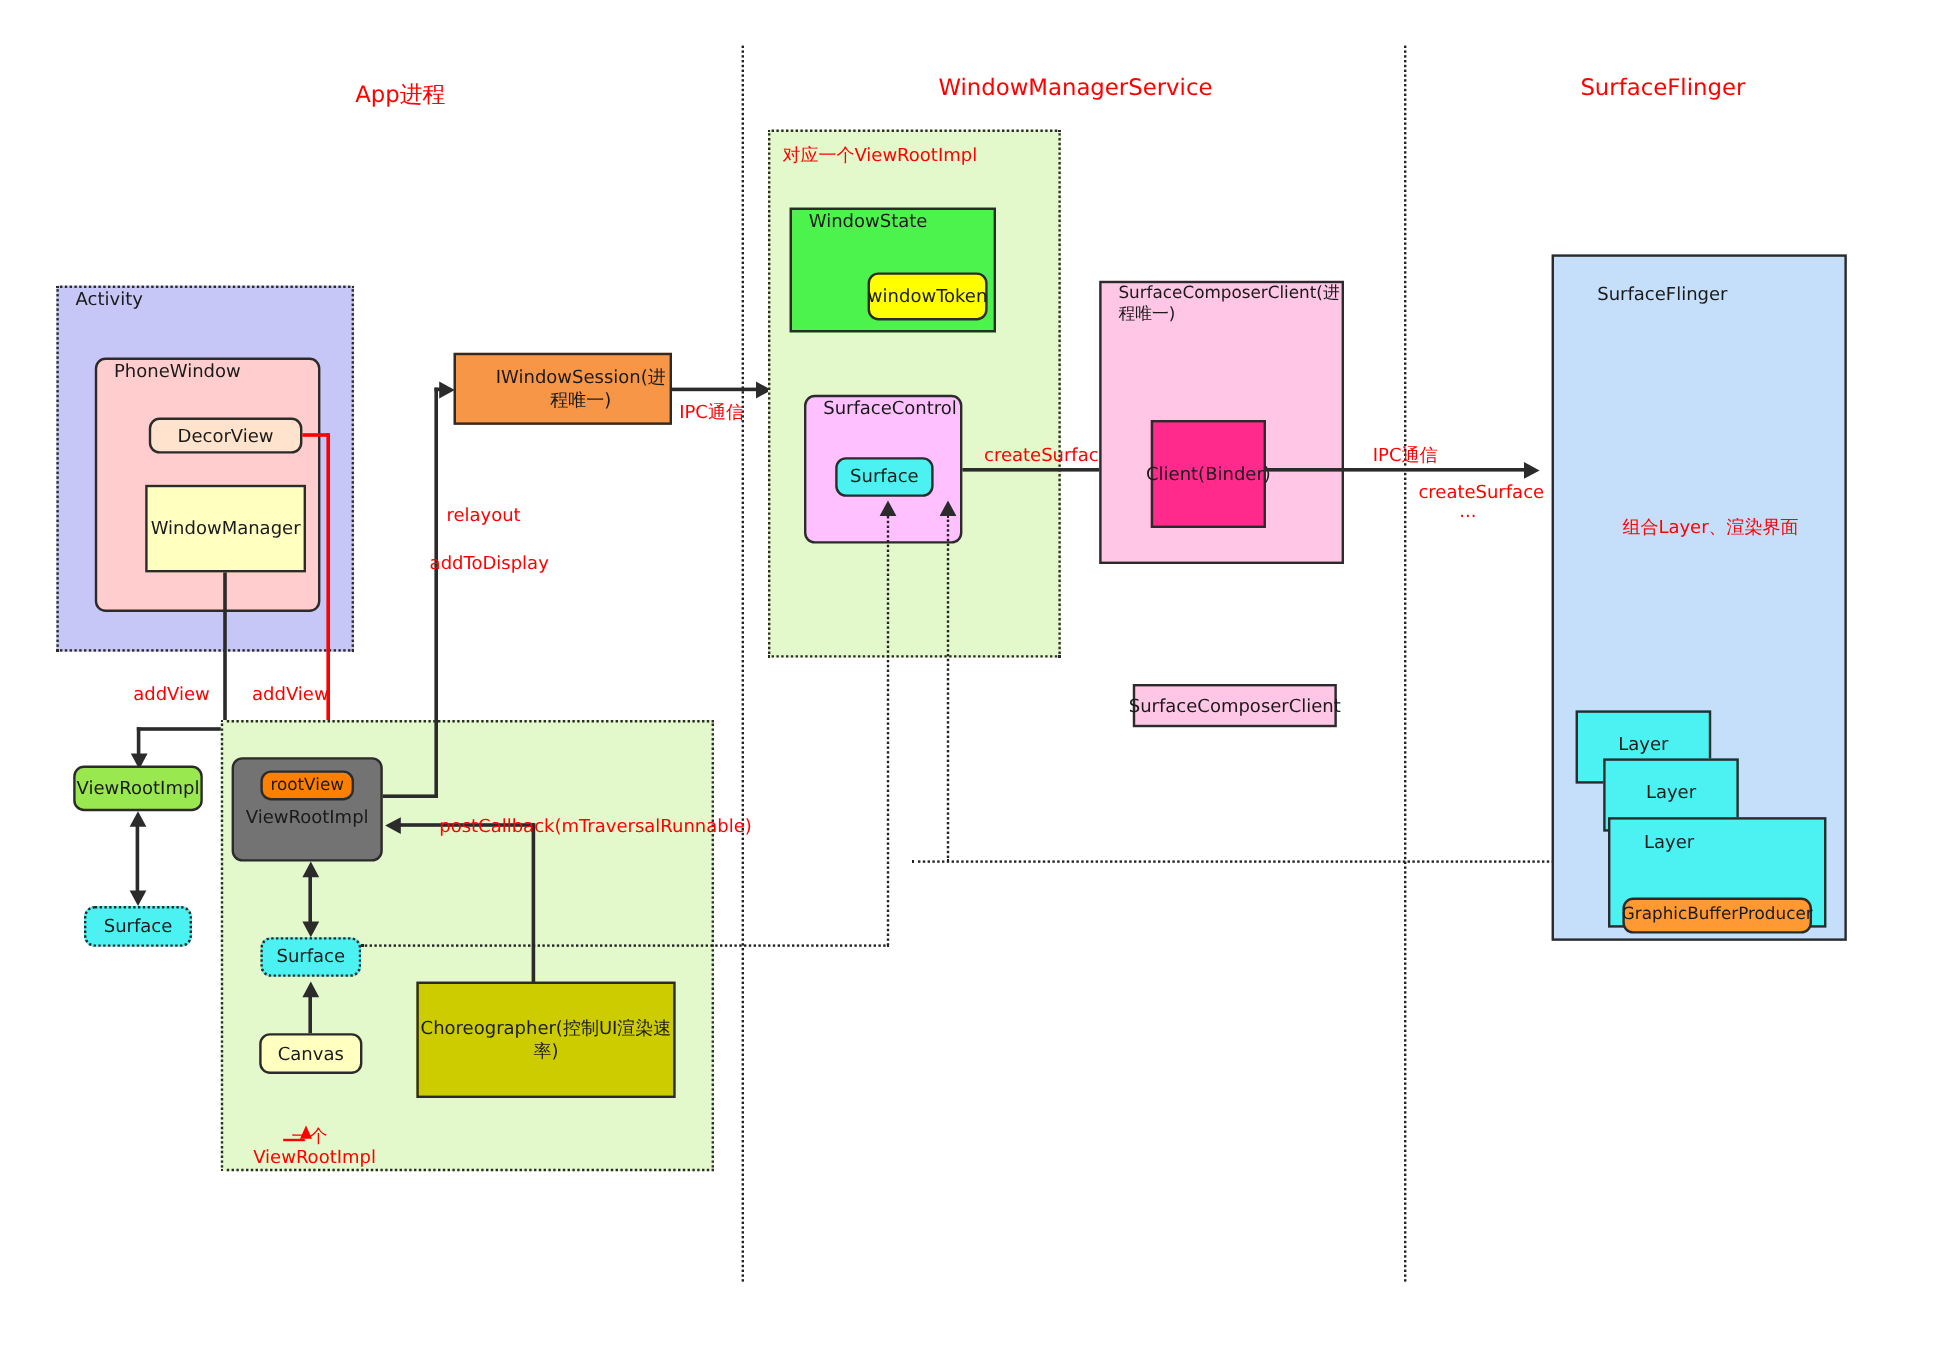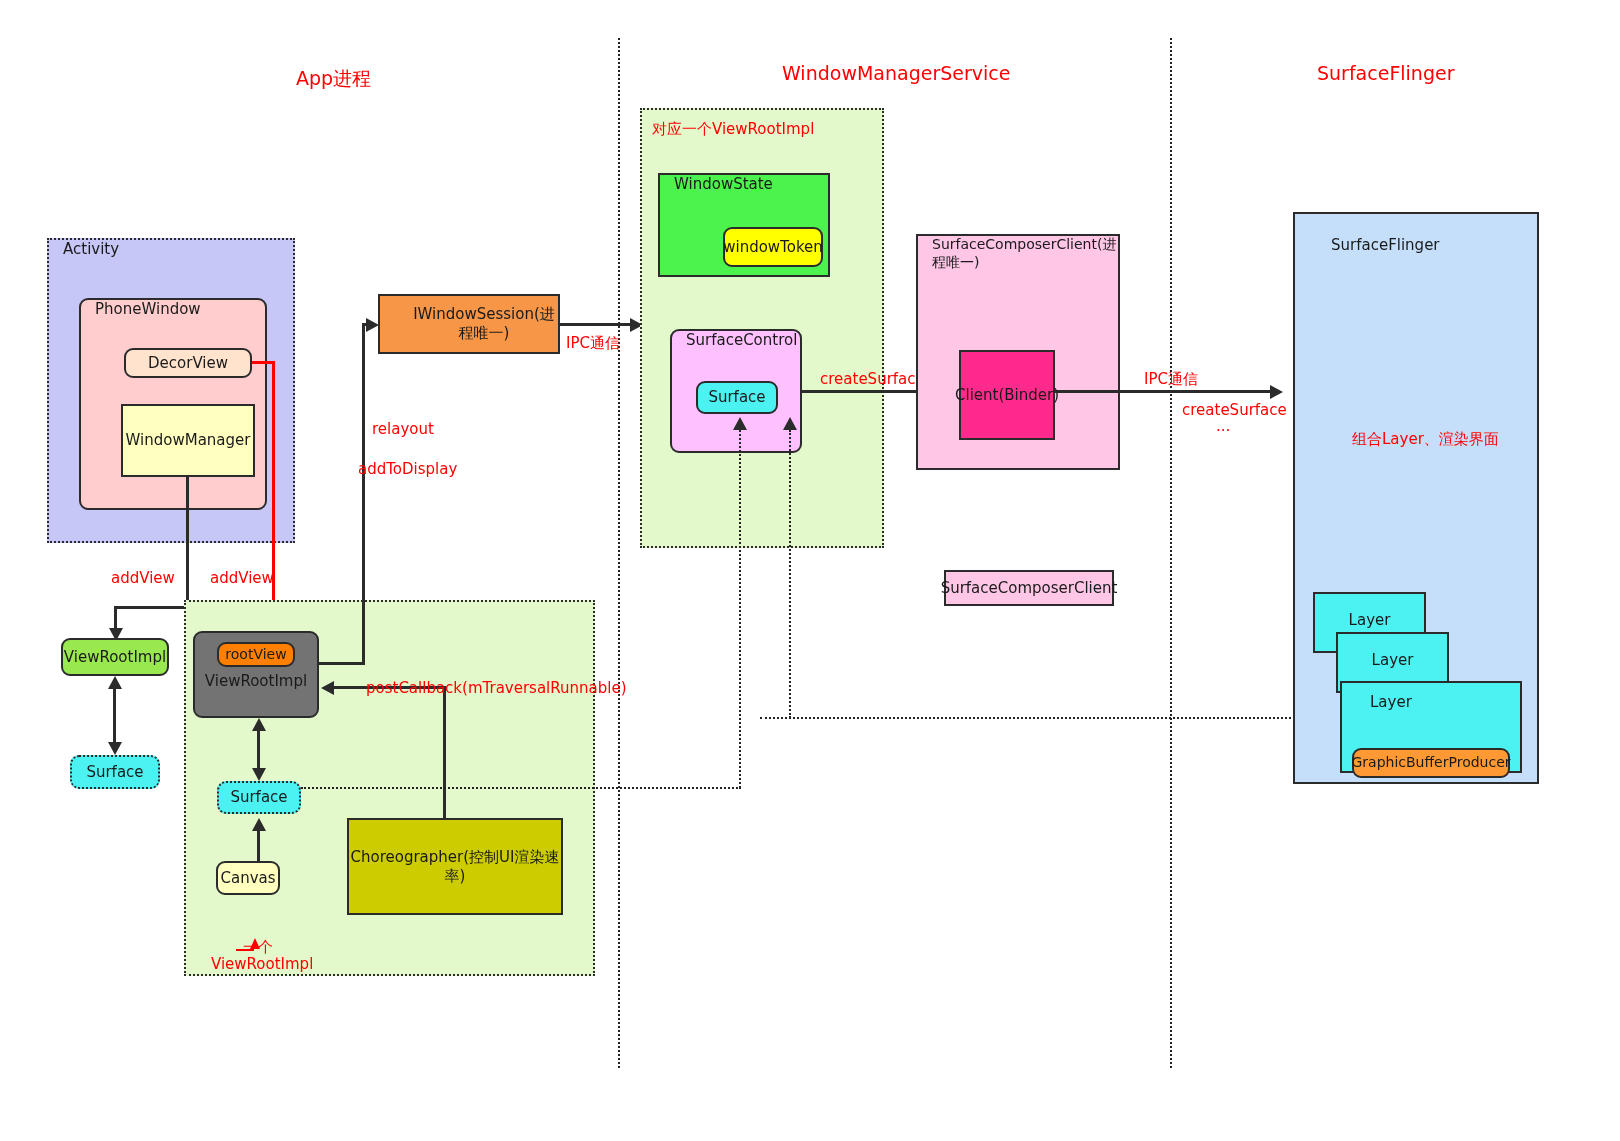--- a/index.html
+++ b/index.html
@@ -94,7 +94,7 @@
     <span>Surface</span>
   </div>
 
-  <div class="box round" style="left:216px;top:861px;width:64px;height:34px;background:#ffffc0;">
+  <div class="box round" style="left:216px;top:861px;width:86px;height:34px;background:#ffffc0;">
     <span>Canvas</span>
   </div>
 

